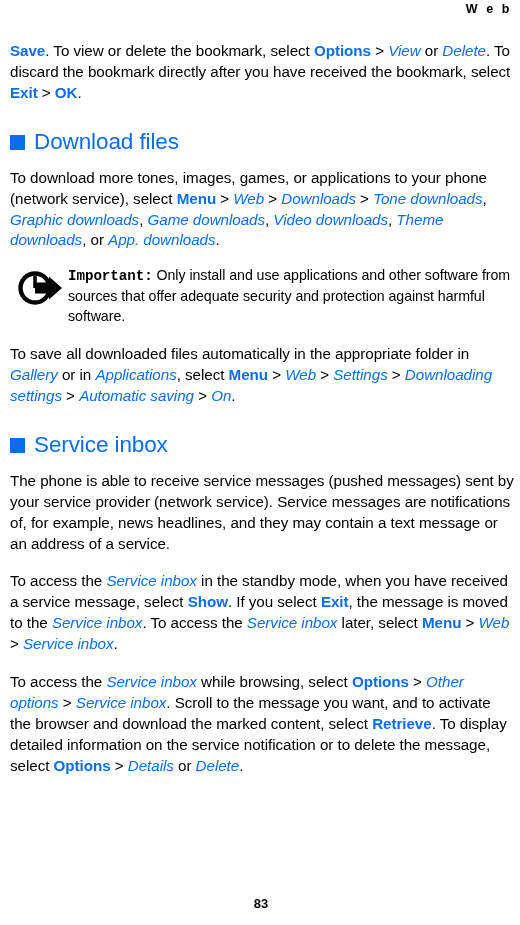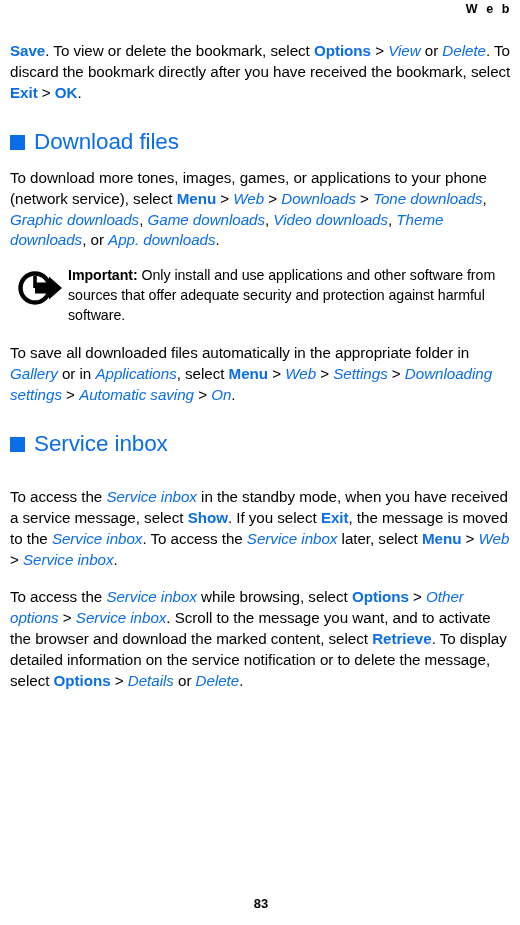--- a/index.html
+++ b/index.html
@@ -93,7 +93,7 @@
     font-weight: normal;
     font-style: normal;
   }
-  .bold { font-weight: bold; }
+  .bold { font-weight: bold; font-family: Liberation Mono, monospace; }
 
   
   .note {

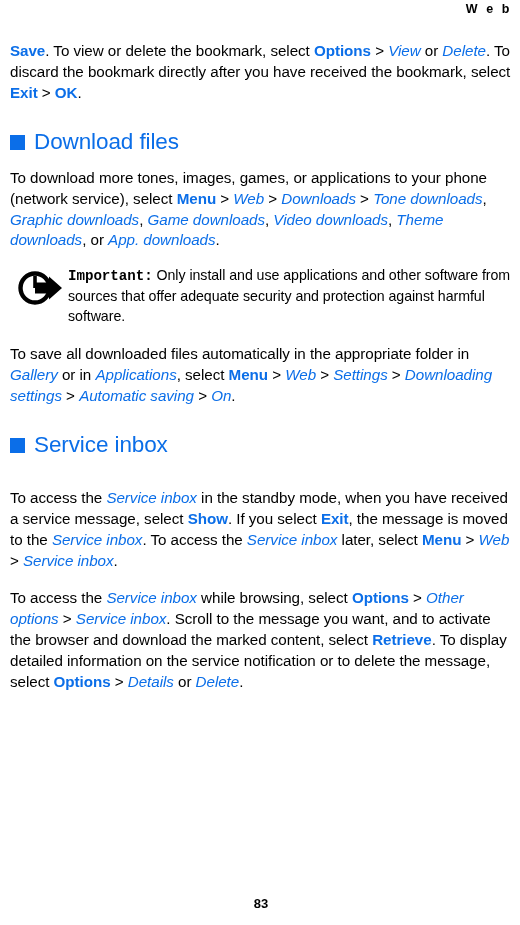--- a/index.html
+++ b/index.html
@@ -176,6 +176,7 @@
 
     <div style="height:13px"></div>
 
+    <p class="body">The phone is able to receive service messages (pushed messages) sent by your service provider (network service). Service messages are notifications of, for example, news headlines, and they may contain a text message or an address of a service.</p>
 
     <div style="height:17px"></div>
 

